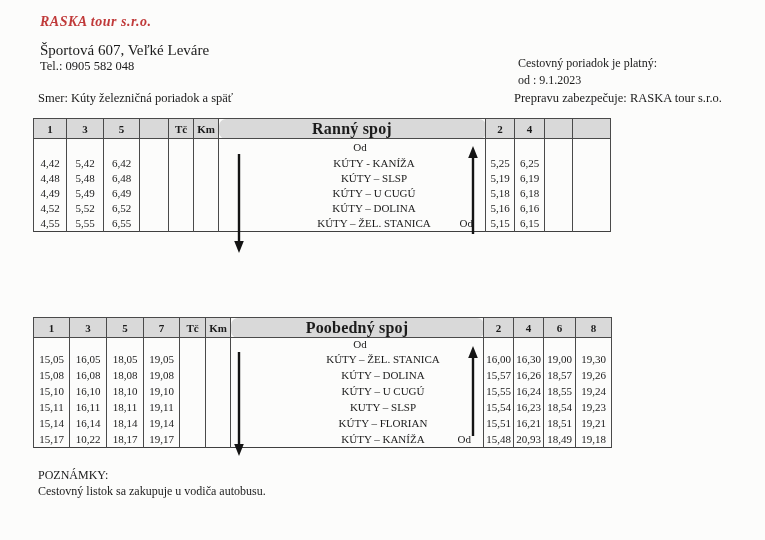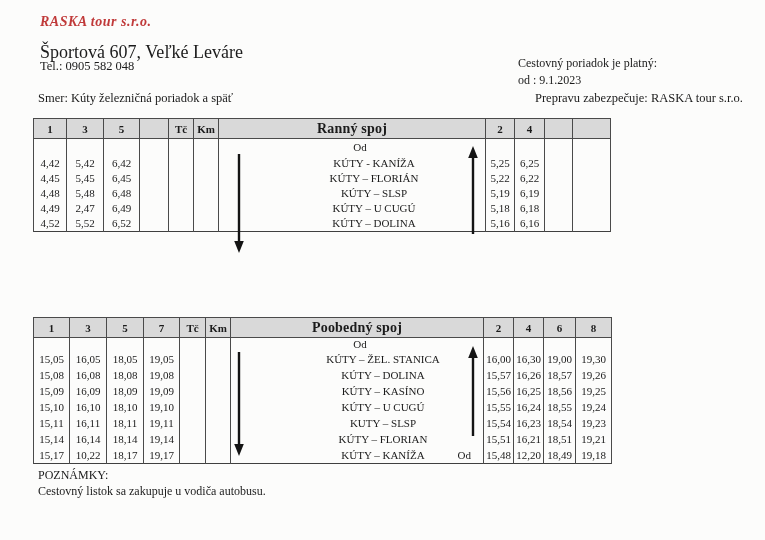--- a/index.html
+++ b/index.html
@@ -19,7 +19,7 @@
     font-size:14px; font-weight:bold; font-style:italic;
     color:var(--accent,#c03a3a); letter-spacing:0.5px;
   }
-  .address { left:40px; top:42px; font-size:18px; }
+  .address { left:40px; top:42px; font-size:15px; }
   .phone   { left:40px; top:59px; font-size:12.5px; }
   .validity{ left:518px; top:55px; font-size:12px; line-height:17px; }
   .smer    { left:38px;  top:91px; font-size:12.5px; }

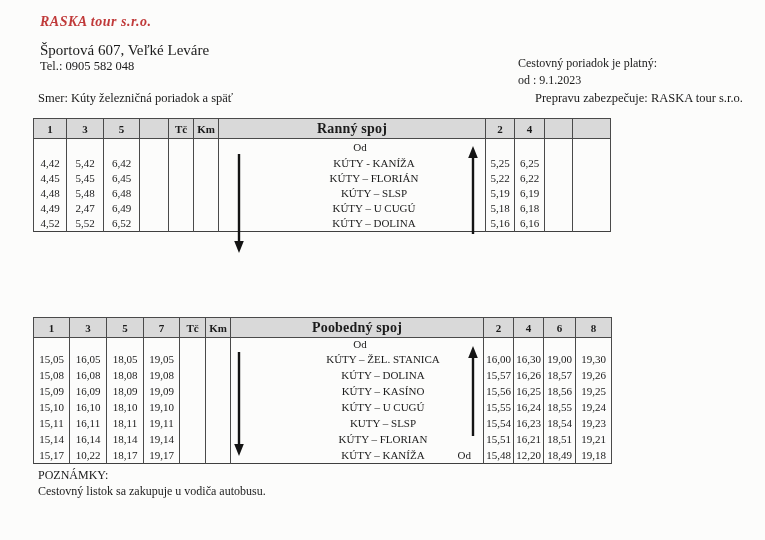--- a/index.html
+++ b/index.html
@@ -23,7 +23,7 @@
   .phone   { left:40px; top:59px; font-size:12.5px; }
   .validity{ left:518px; top:55px; font-size:12px; line-height:17px; }
   .smer    { left:38px;  top:91px; font-size:12.5px; }
-  .prepravu{ left:535px; top:91px; font-size:12.5px;text-align:center; }
+  .prepravu{ left:514px; top:91px; font-size:12.5px;text-align:center; }
 
   
   .tt { position:absolute; left:33px; }

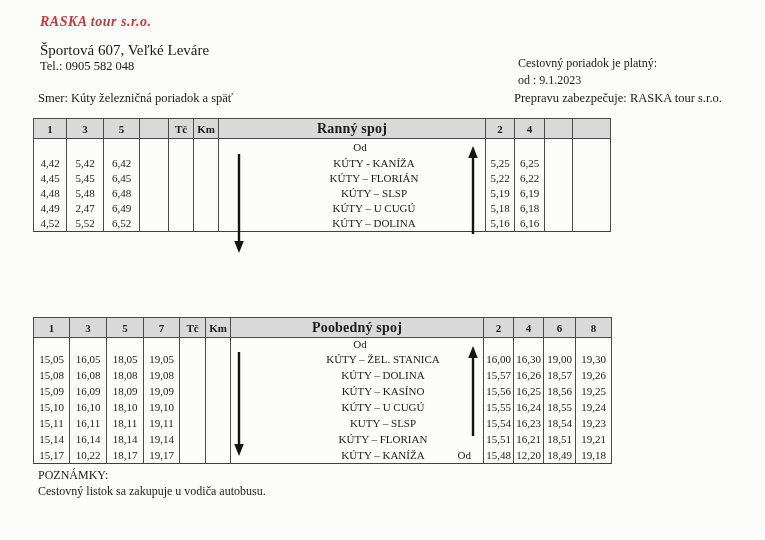--- a/index.html
+++ b/index.html
@@ -41,7 +41,7 @@
     text-align:center; vertical-align:middle;
     overflow:hidden; white-space:nowrap;
   }
-  .tt th.title-cell { font-size:14px; letter-spacing:0.2px; }
+  .tt th.title-cell { font-size:16px; letter-spacing:0.2px;border-radius:7px; }
   .tt td {
     border-left:1px solid #4a4a4a; border-right:1px solid #4a4a4a;
     border-top:none; border-bottom:none;

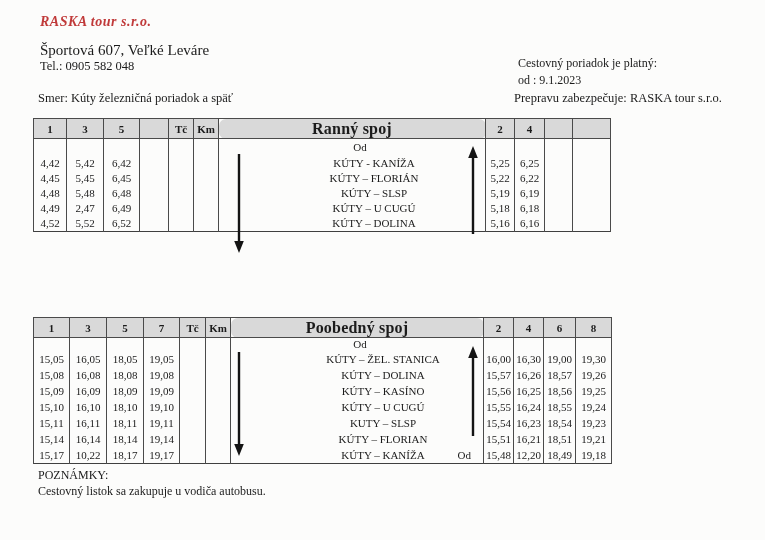--- a/index.html
+++ b/index.html
@@ -146,22 +146,6 @@
           <td></td>
         </tr>
 
-        <tr class="data-row">
-          <td>4,45</td>
-          <td>5,45</td>
-          <td>6,45</td>
-          <td></td>
-          <td></td>
-          <td></td>
-          <td class="station-cell">
-            <span>KÚTY – FLORIÁN</span>
-            <span class="od-right"></span>
-          </td>
-          <td>5,22</td>
-          <td>6,22</td>
-          <td></td>
-          <td></td>
-        </tr>
 
         <tr class="data-row">
           <td>4,48</td>

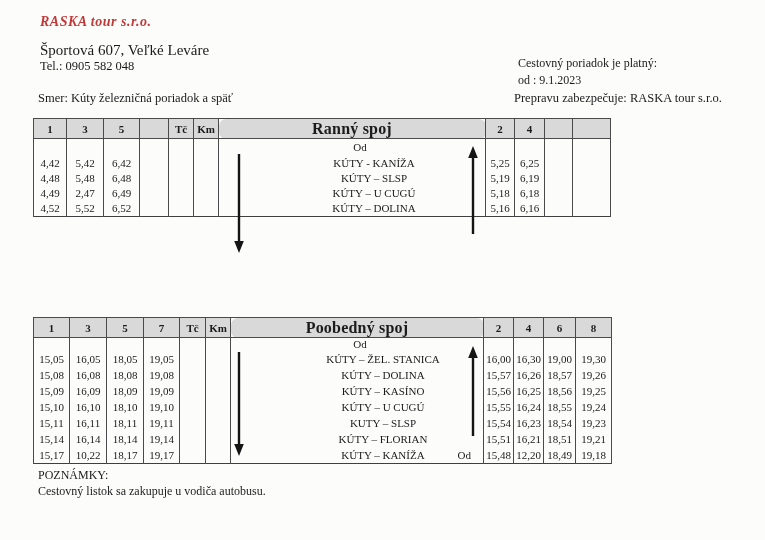--- a/index.html
+++ b/index.html
@@ -166,7 +166,7 @@
 
         <tr class="data-row">
           <td>4,49</td>
-          <td>2,47</td>
+          <td>5,49</td>
           <td>6,49</td>
           <td></td>
           <td></td>

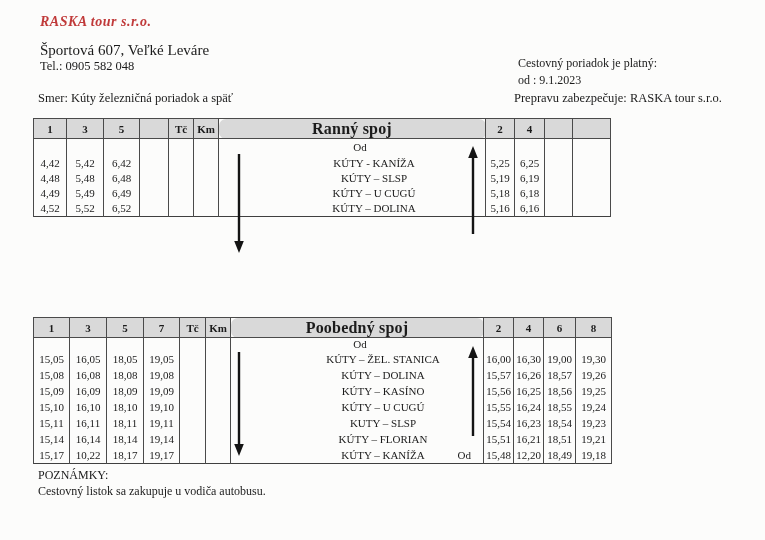--- a/index.html
+++ b/index.html
@@ -199,6 +199,22 @@
           <td></td>
         </tr>
 
+        <tr class="data-row">
+          <td>4,55</td>
+          <td>5,55</td>
+          <td>6,55</td>
+          <td></td>
+          <td></td>
+          <td></td>
+          <td class="station-cell">
+            <span>KÚTY – ŽEL. STANICA</span>
+            <span class="od-right">Od</span>
+          </td>
+          <td>5,15</td>
+          <td>6,15</td>
+          <td></td>
+          <td></td>
+        </tr>
       </tbody>
   </table>
   <svg class="arrow" style="left:200px; top:36px" width="12" height="99" viewBox="0 0 12 99">

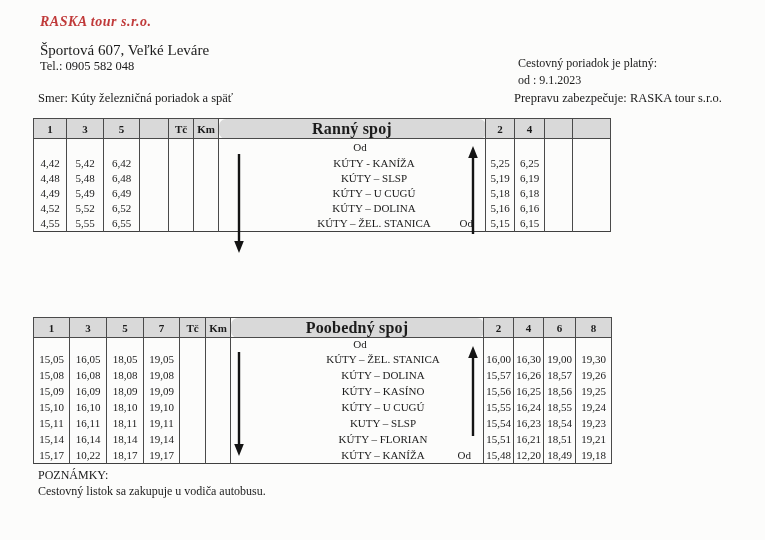--- a/index.html
+++ b/index.html
@@ -310,22 +310,6 @@
           <td>19,26</td>
         </tr>
 
-        <tr class="data-row">
-          <td>15,09</td>
-          <td>16,09</td>
-          <td>18,09</td>
-          <td>19,09</td>
-          <td></td>
-          <td></td>
-          <td class="station-cell">
-            <span>KÚTY – KASÍNO</span>
-            <span class="od-right"></span>
-          </td>
-          <td>15,56</td>
-          <td>16,25</td>
-          <td>18,56</td>
-          <td>19,25</td>
-        </tr>
 
         <tr class="data-row">
           <td>15,10</td>

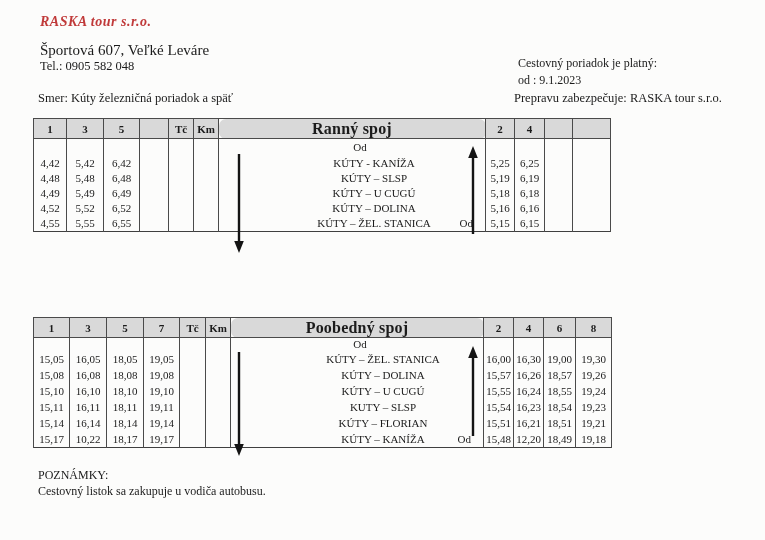--- a/index.html
+++ b/index.html
@@ -374,7 +374,7 @@
             <span class="od-right">Od</span>
           </td>
           <td>15,48</td>
-          <td>12,20</td>
+          <td>20,93</td>
           <td>18,49</td>
           <td>19,18</td>
         </tr>

